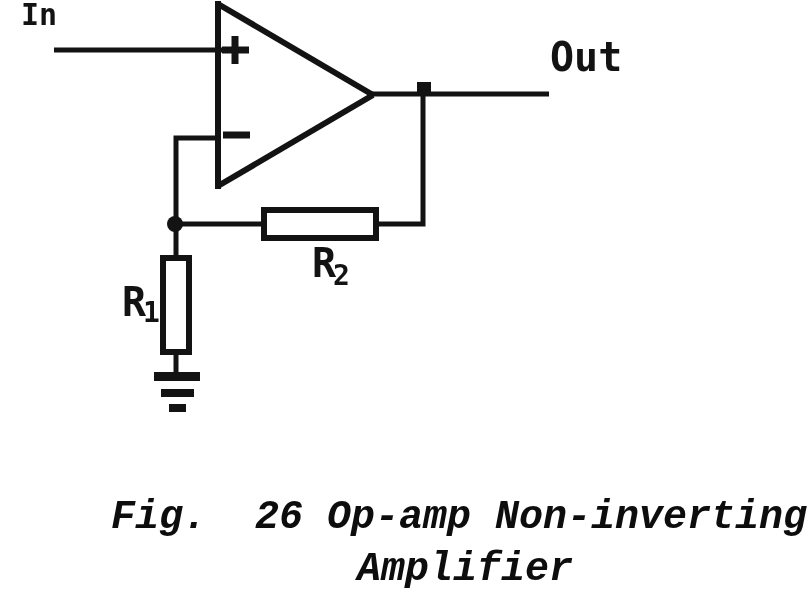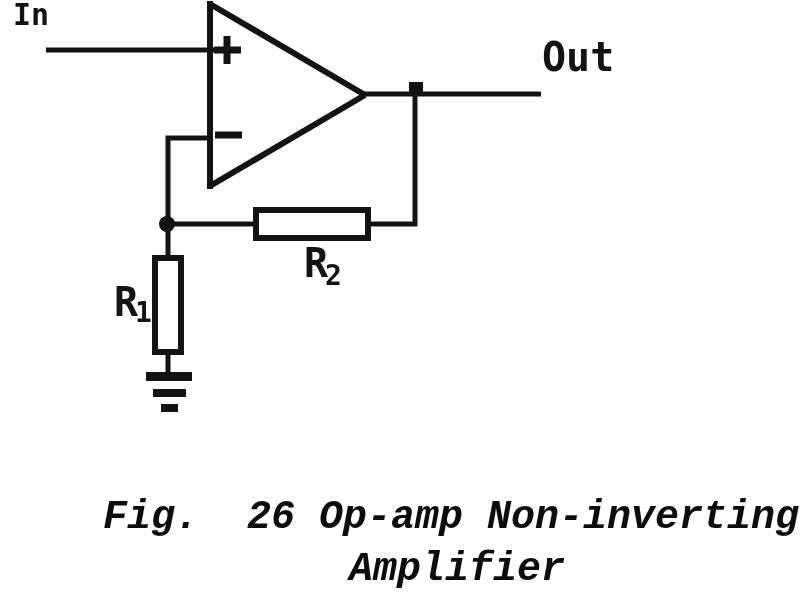--- a/index.html
+++ b/index.html
@@ -16,7 +16,7 @@
   }
   #stage {
     position: absolute;
-    left: 8px; top: 0;
+    left: 16px; top: 0;
     width: 674px; height: 594px;
   }
   svg { display: block; }

